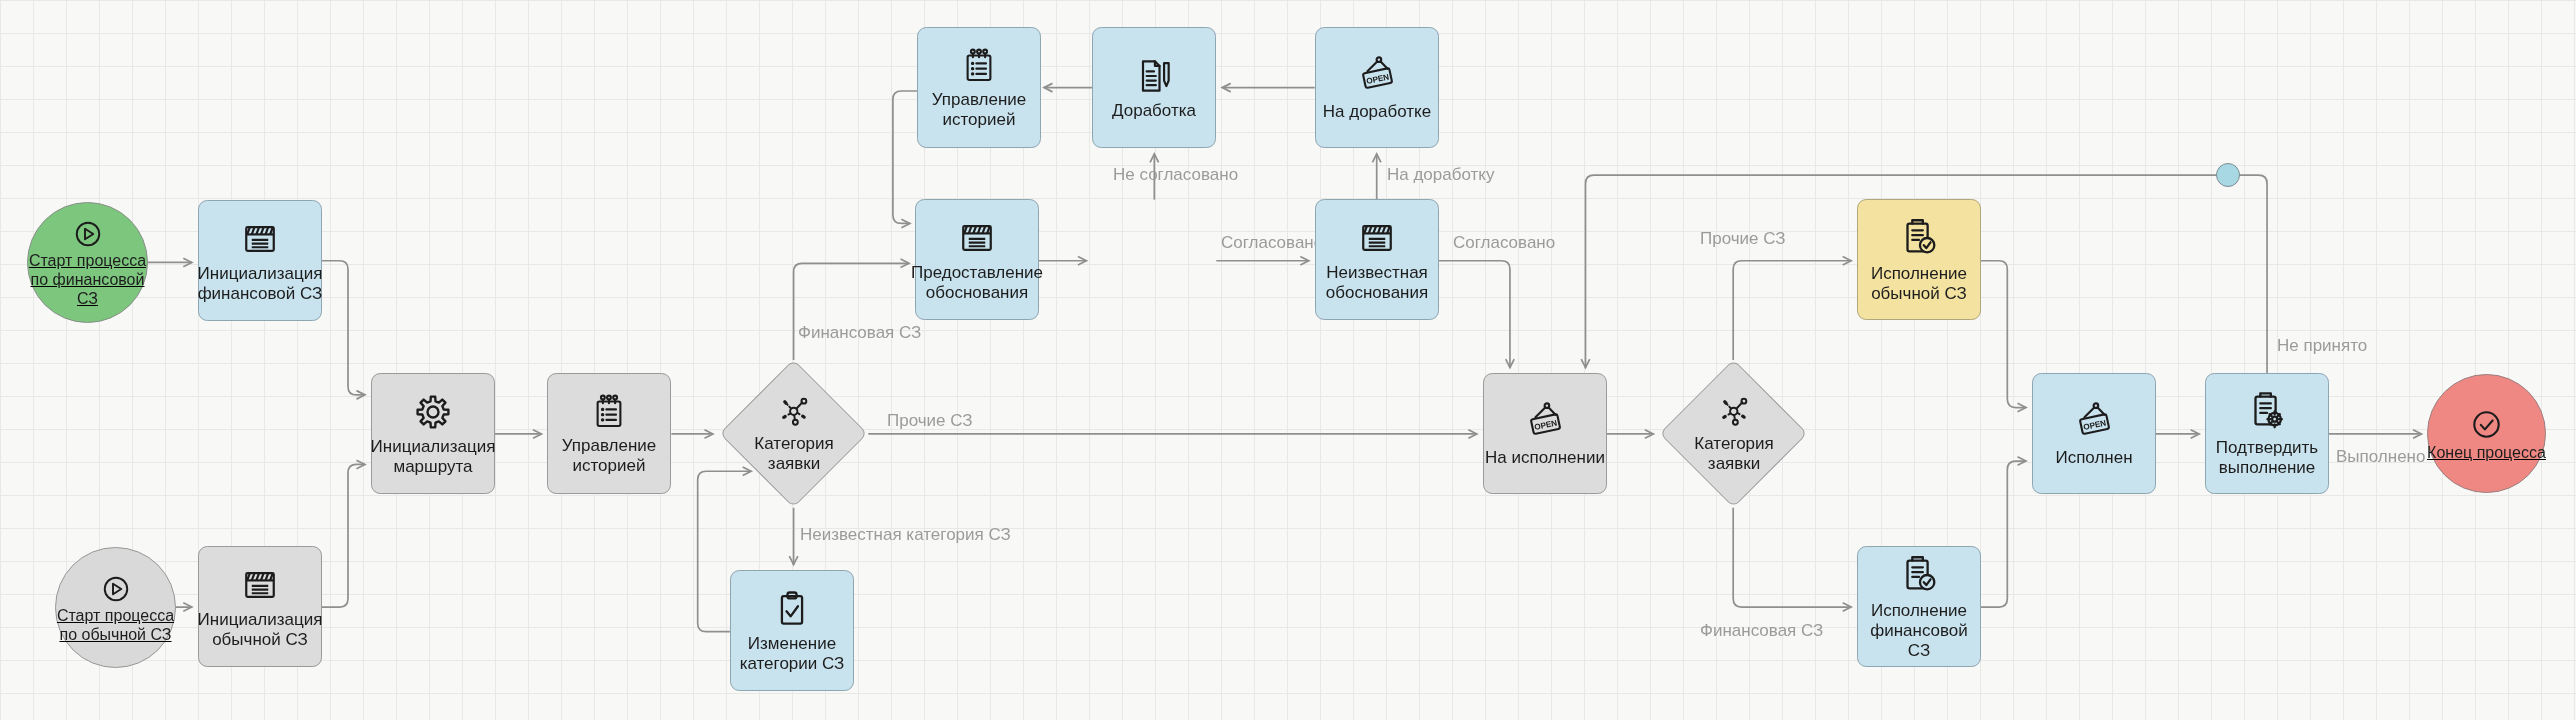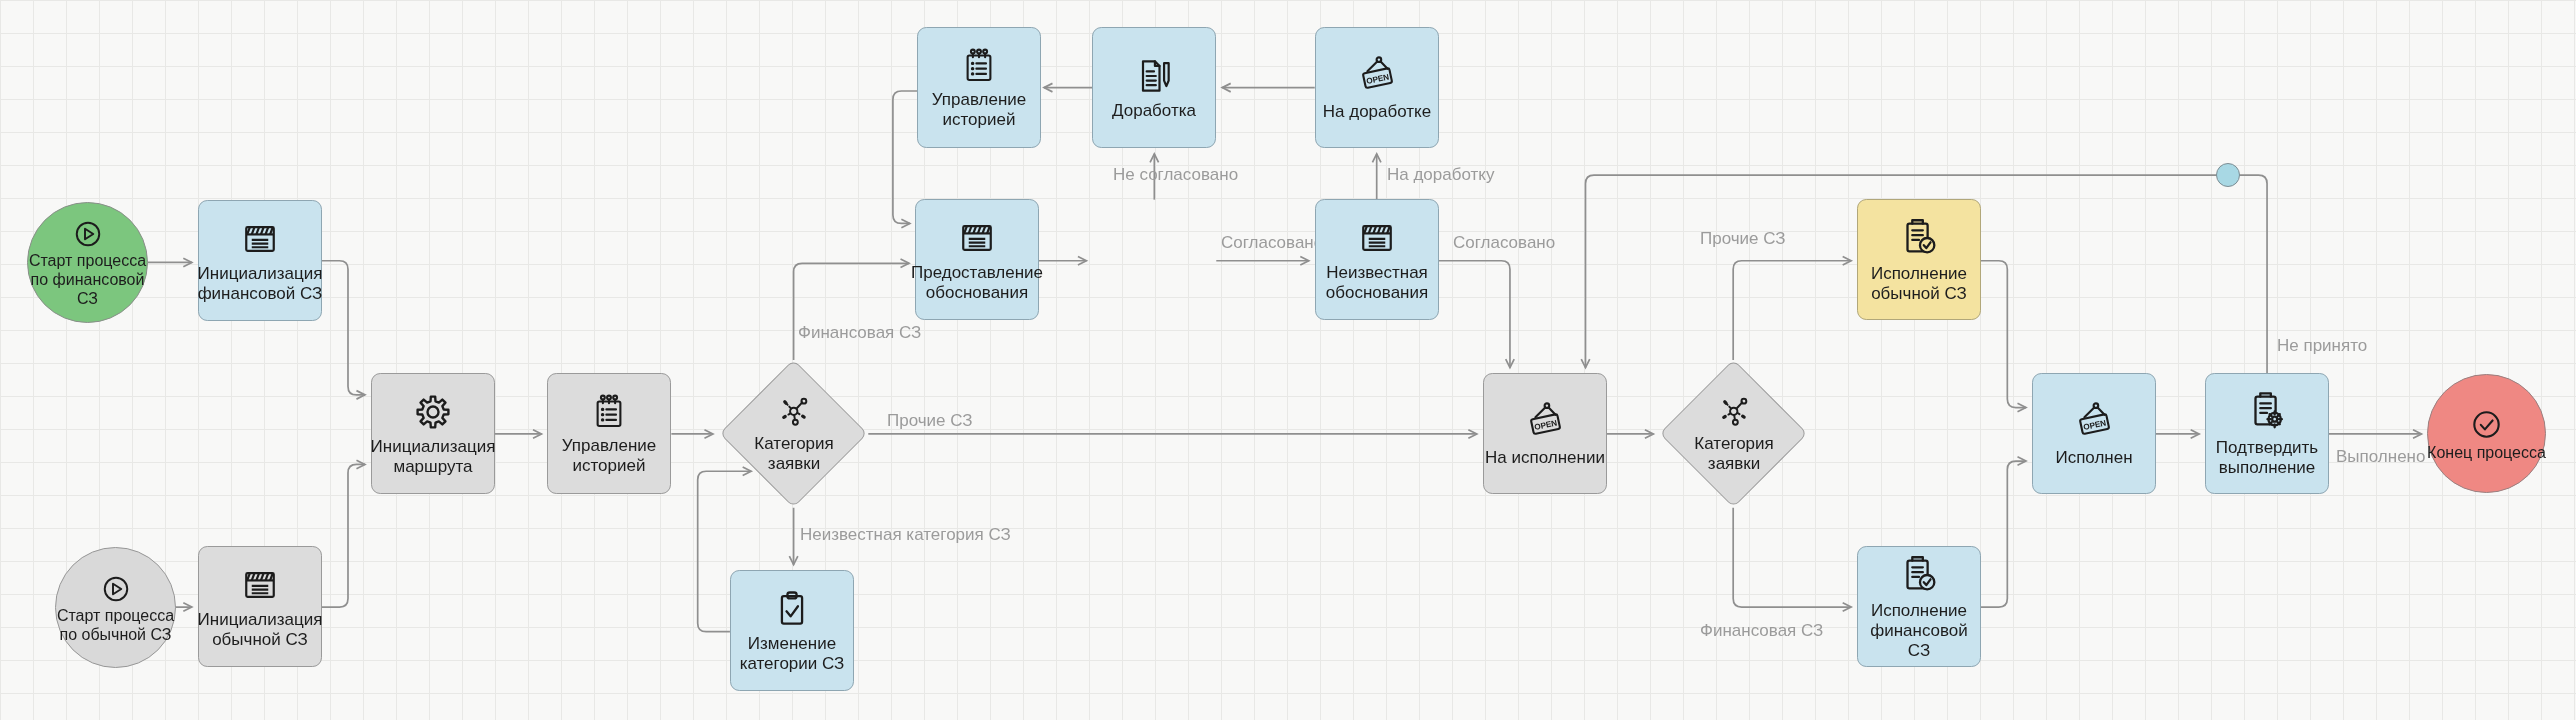--- a/index.html
+++ b/index.html
@@ -19,7 +19,7 @@
   .blue{background:#c9e3ee;border-color:#8ea6b2;}
   .grayn{background:#dcdcdc;border-color:#9a9a9a;}
   .yellow{background:#f4e3a0;border-color:#b1a77a;}
-  .circle{width:121px;height:121px;border-radius:50%;border:1.7px solid #8a8f8a;gap:0;}
+  .circle{width:121px;height:121px;border-radius:50%;border:1.7px solid #8a8f8a;gap:0;text-decoration:underline;}
   .green{background:#7cc67e;}
   .gray-ev{background:#d9d9d9;border-color:#979797;margin-left:28px;}
   .red{background:#ef8883;border-color:#9a8080;width:119px;height:119px;}

